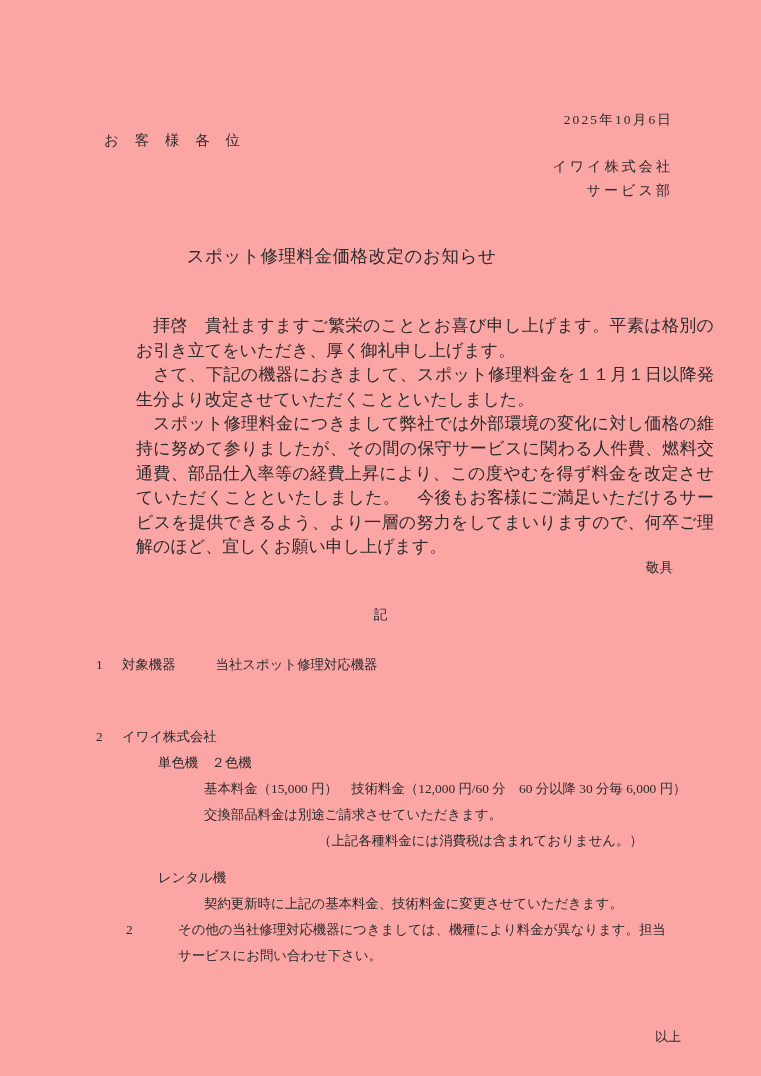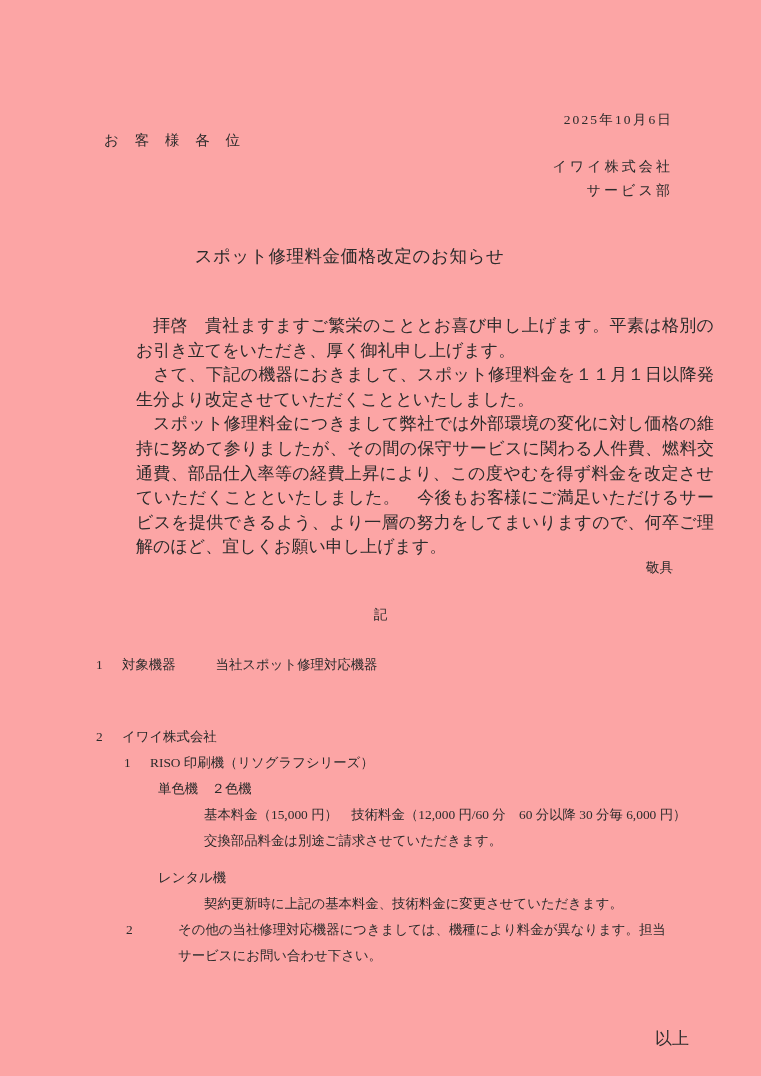--- a/index.html
+++ b/index.html
@@ -68,7 +68,6 @@
     font-size: 17.5px;
     letter-spacing: 0.03em;
     white-space: nowrap;
-    margin-left: 8px;
   }
 
   

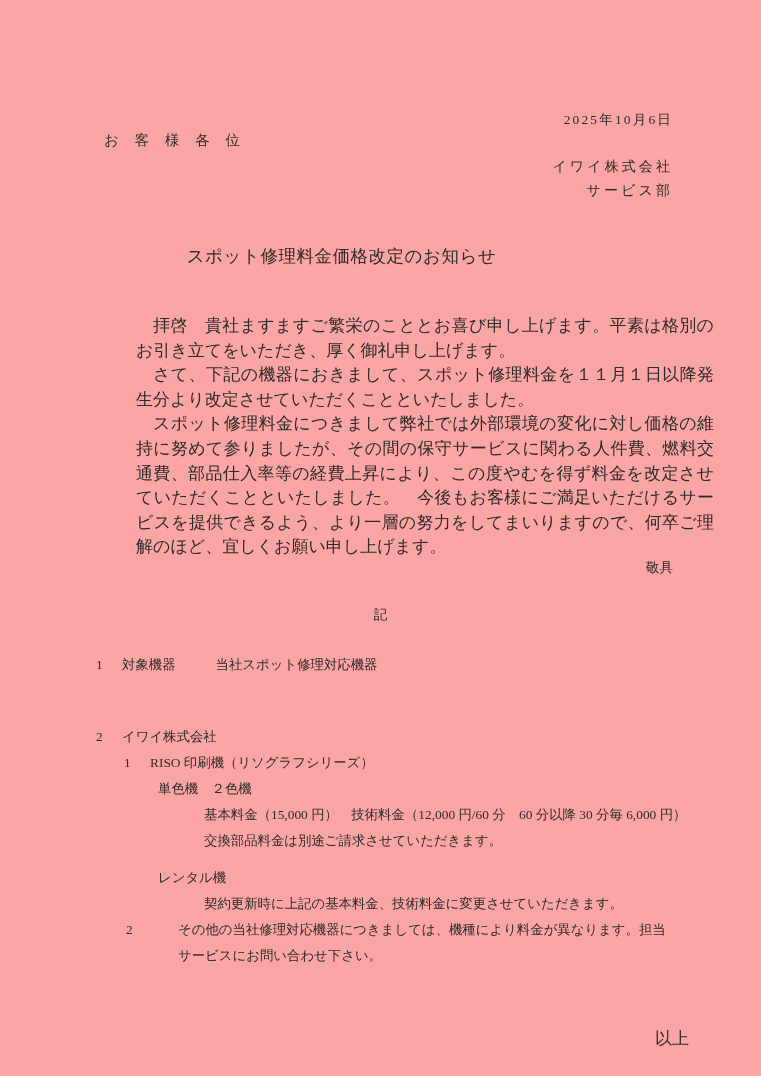--- a/index.html
+++ b/index.html
@@ -193,9 +193,6 @@
       <span class="num">2</span><span>イワイ株式会社</span>
     </div>
 
-    <div class="item-line lvl-1">
-      <span class="num">1</span><span>RISO 印刷機（リソグラフシリーズ）</span>
-    </div>
 
     <div class="item-line lvl-2">単色機　２色機</div>
 

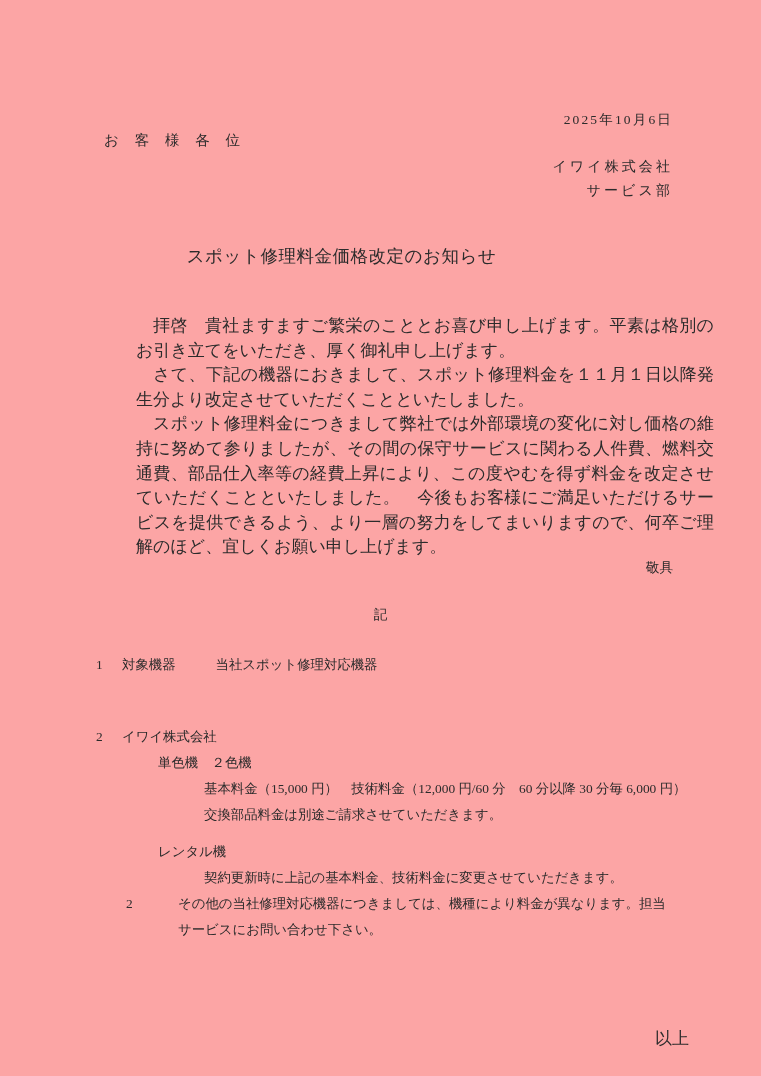--- a/index.html
+++ b/index.html
@@ -200,6 +200,7 @@
 
     <div class="item-line lvl-3">交換部品料金は別途ご請求させていただきます。</div>
 
+    <div class="item-line note-indent">（上記各種料金には消費税は含まれておりません。）</div>
 
     <div class="gap-sm"></div>
 

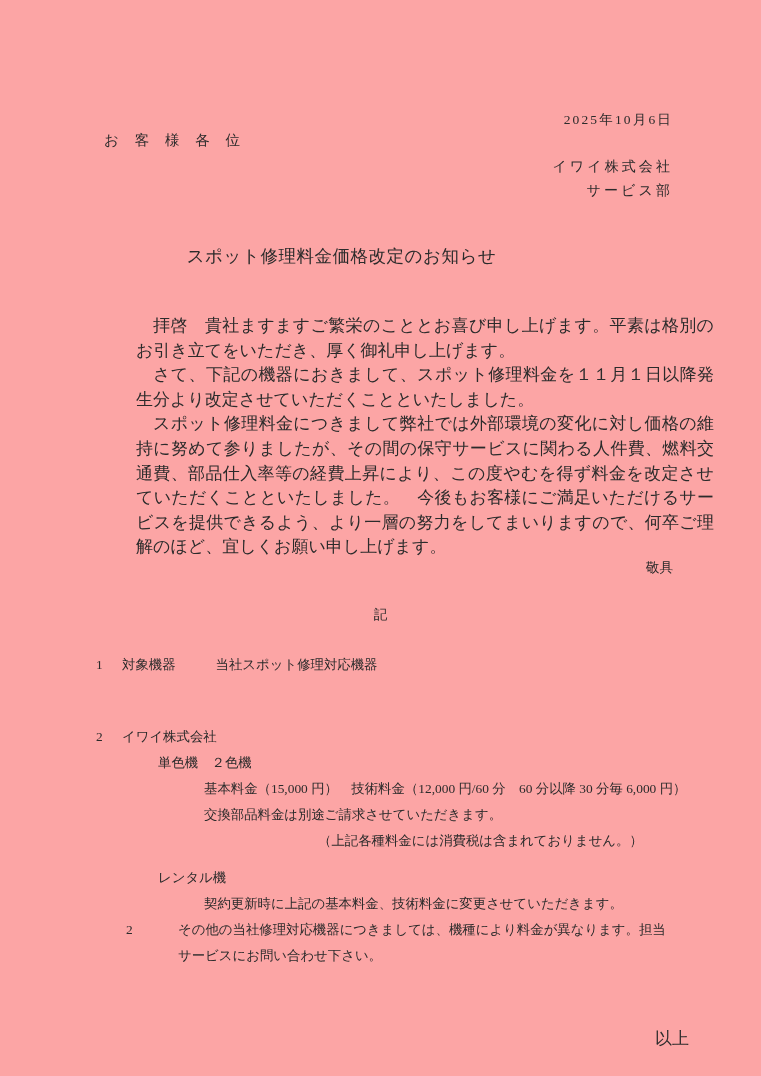--- a/index.html
+++ b/index.html
@@ -152,8 +152,8 @@
 
   .doc-end {
     top: 1030px;
-    right: 72px;
-    font-size: 17px;
+    right: 80px;
+    font-size: 13px;
   }
 </style>
 </head>

